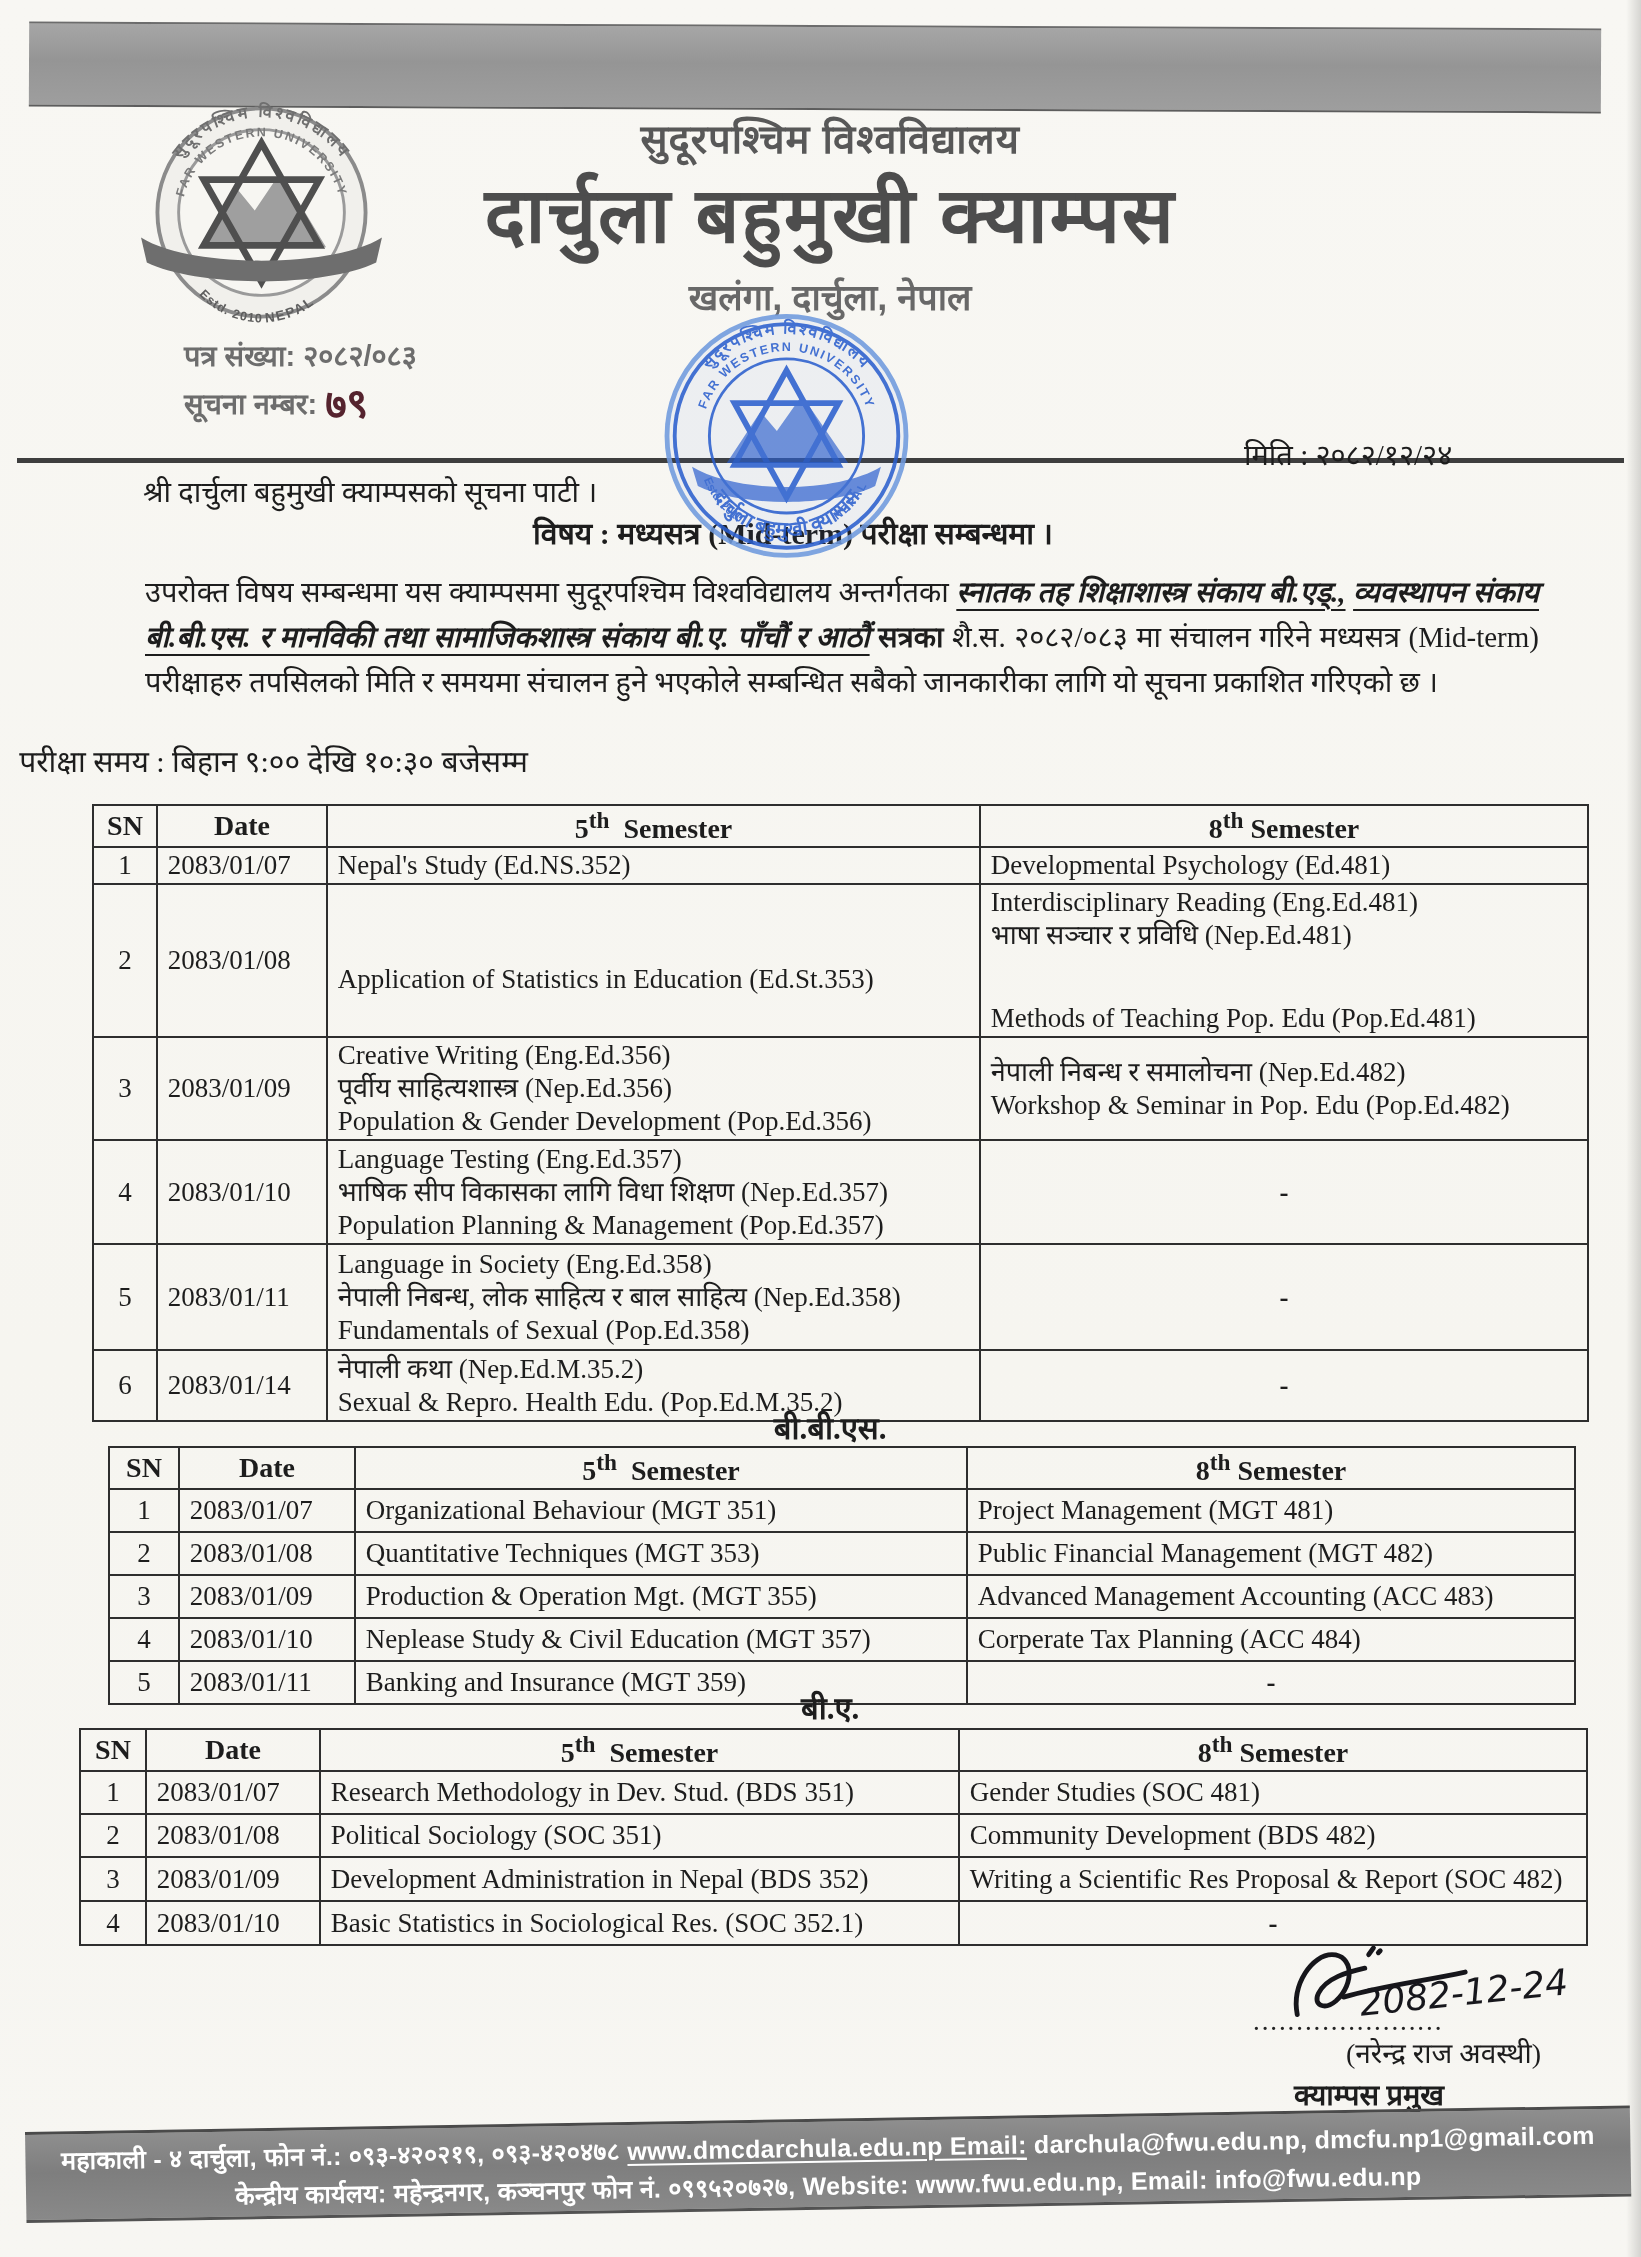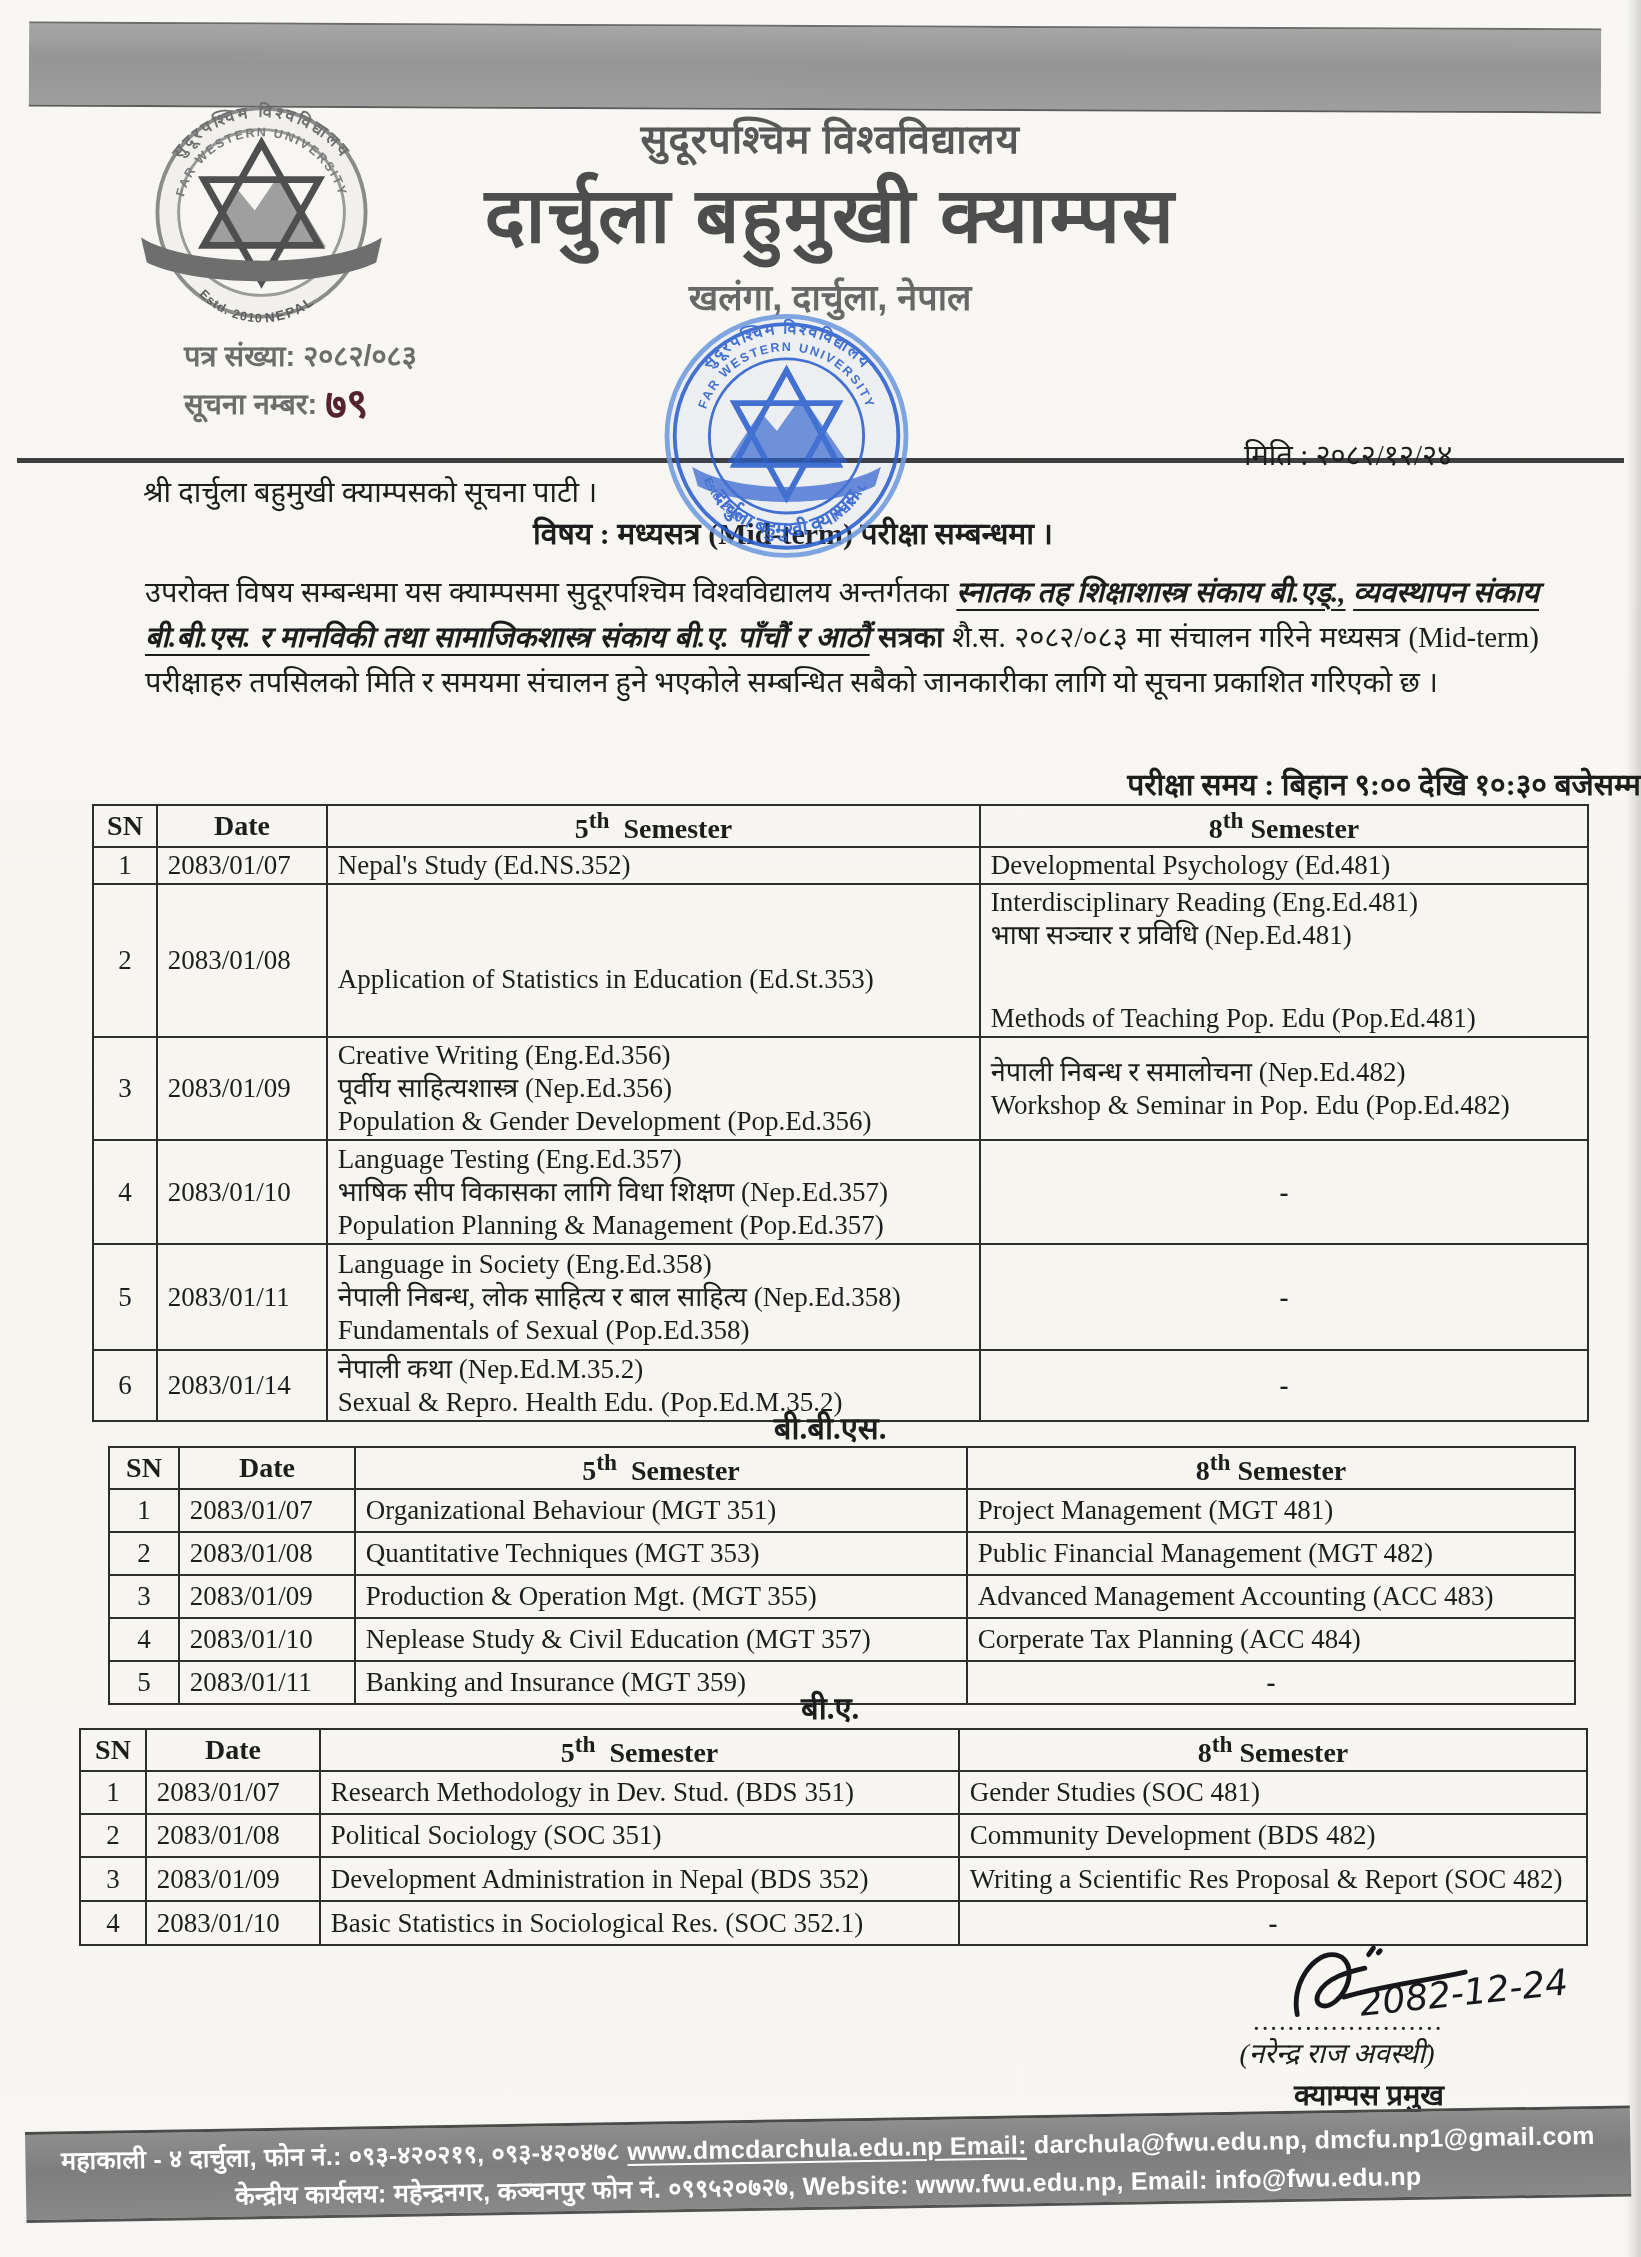--- a/index.html
+++ b/index.html
@@ -40,8 +40,8 @@
   .bu{font-weight:bold;text-decoration:underline;text-underline-offset:6.8px;
         text-decoration-thickness:1.9px;font-style:italic;}
   .bld{font-weight:bold;}
-  .exam-time{position:absolute;left:19.3px;right:0;top:740px;text-align:right;
-        font-size:30px;font-weight:bold;margin-top:23px;}
+  .exam-time{position:absolute;left:19.3px;right:0;top:740px;text-align:left;
+        font-size:30px;font-weight:normal;}
   .tbl-title{position:absolute;left:19.3px;right:0;text-align:center;font-size:31px;font-weight:bold;}
   .t-bed{top:780px;} .t-bbs{top:1406px;font-family:Liberation Serif, serif;} .t-ba{top:1686px;}
   

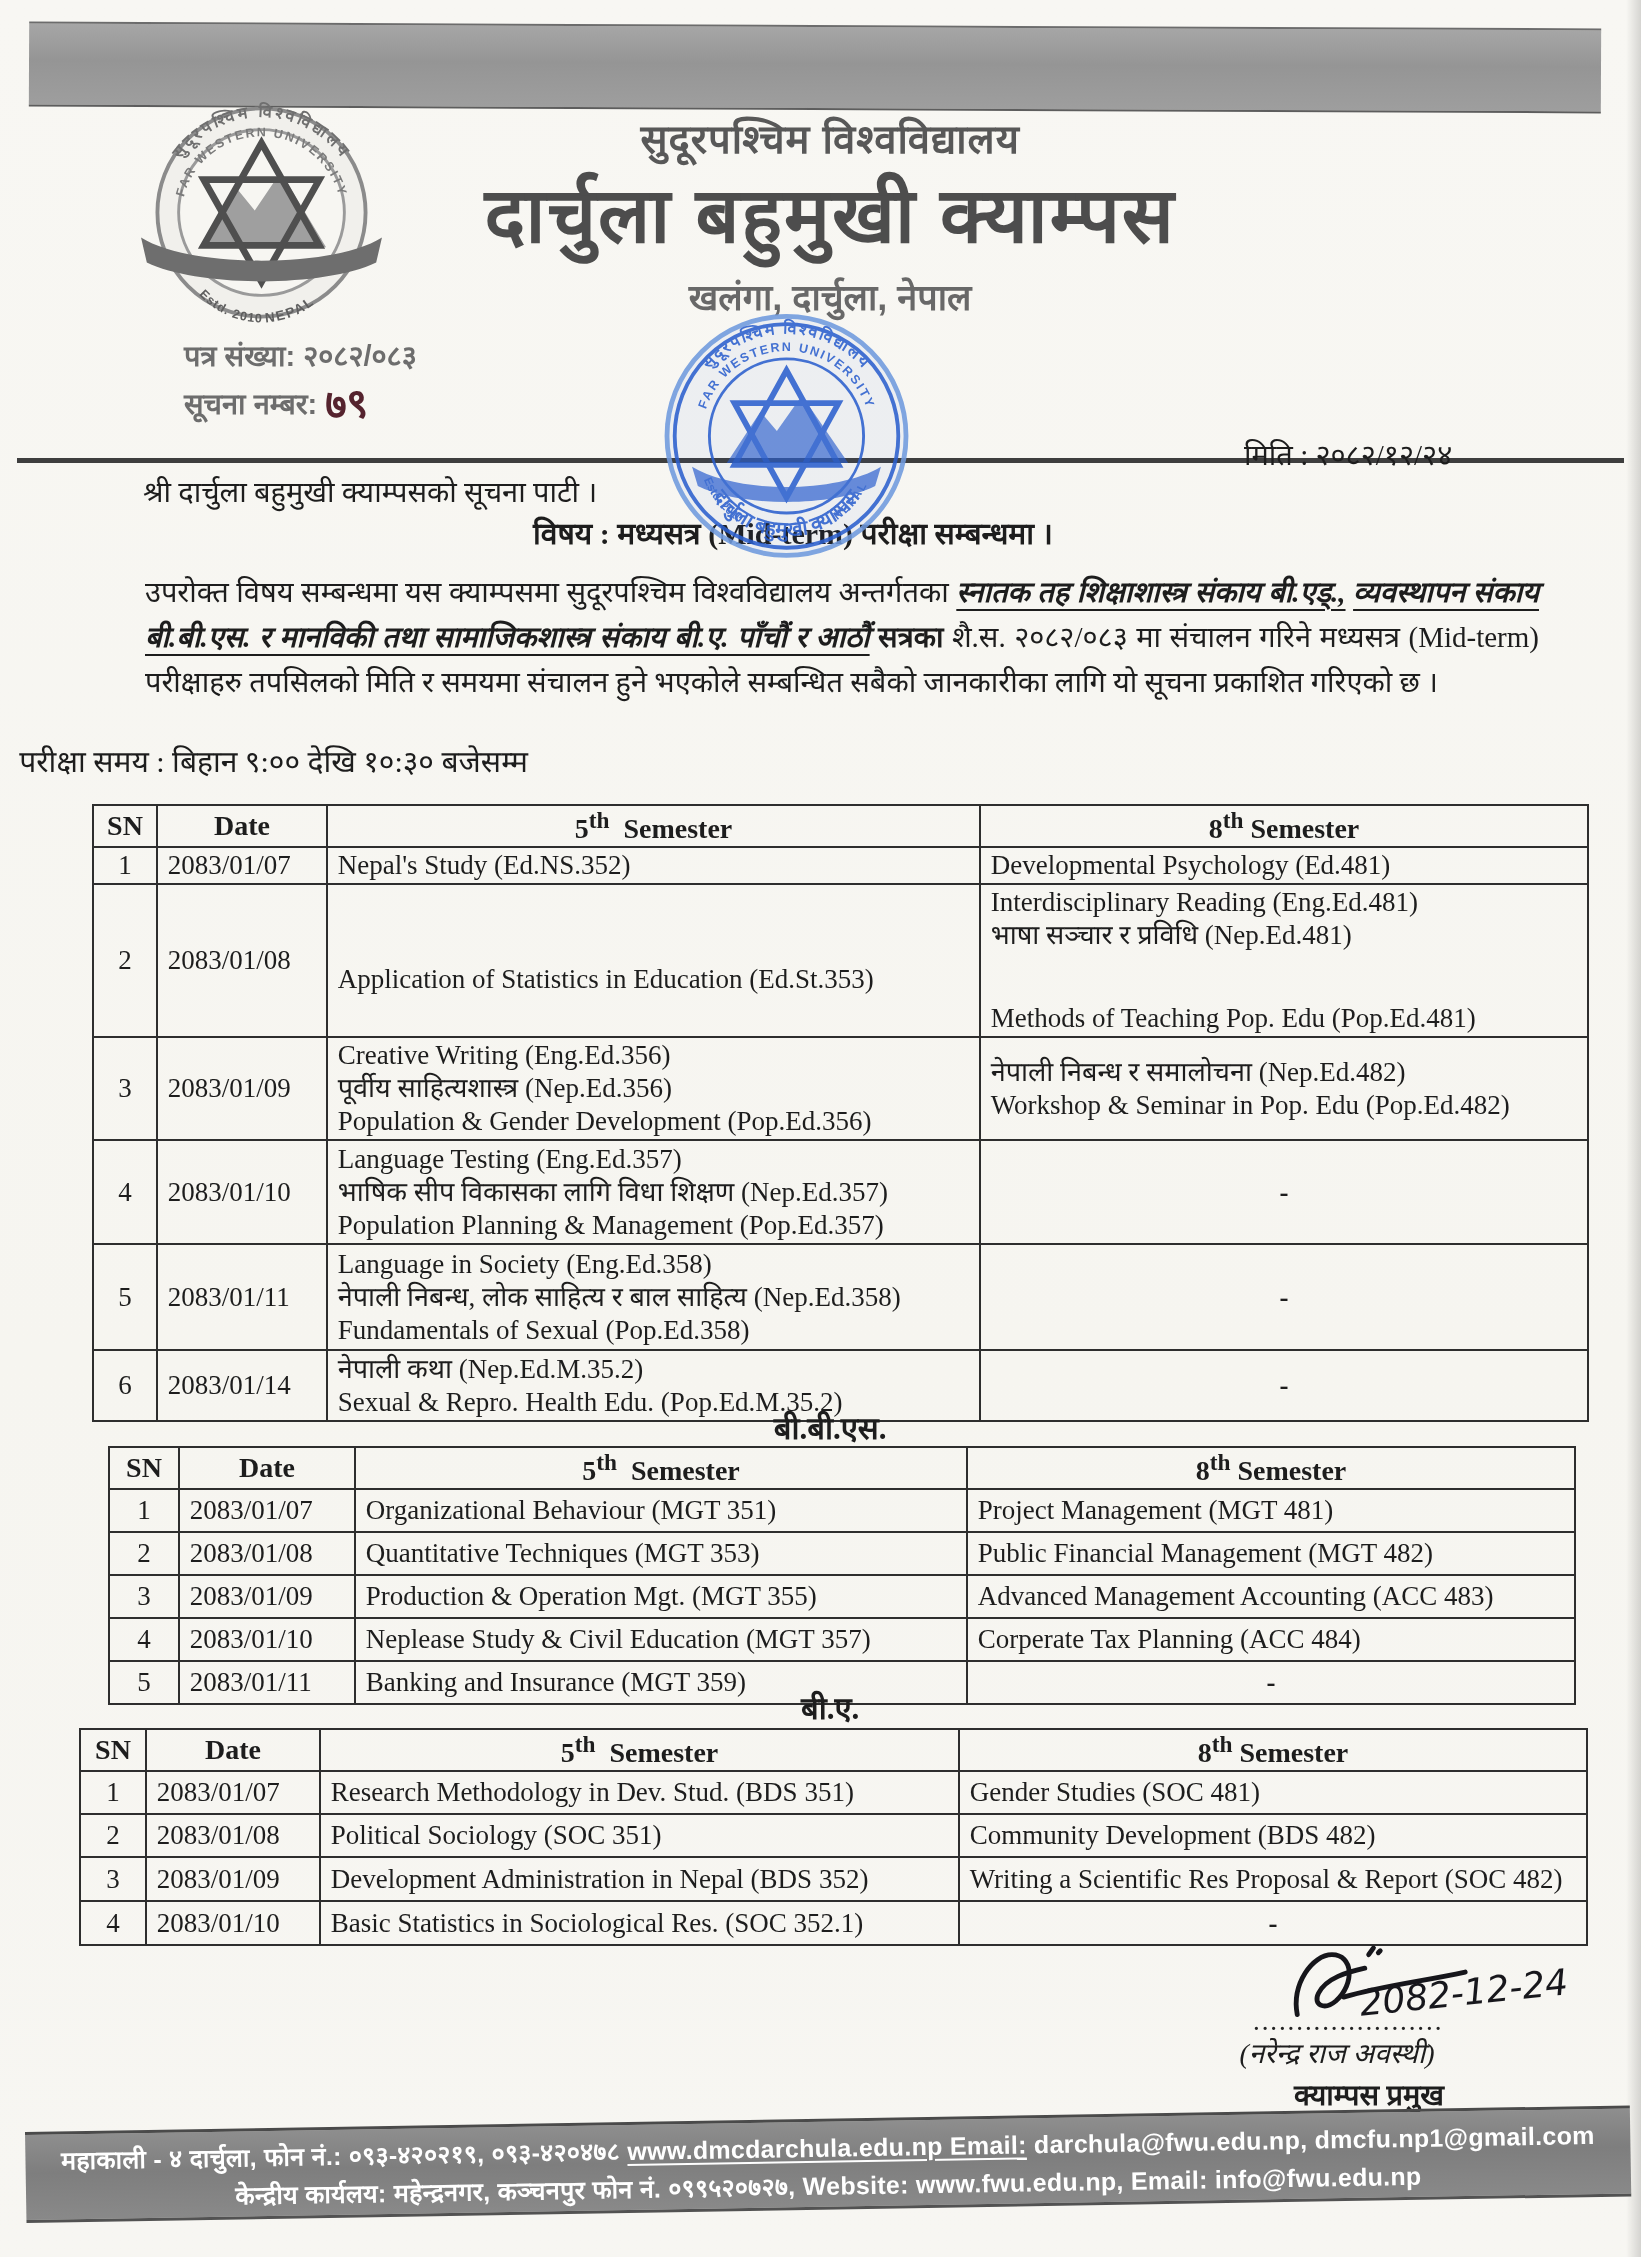--- a/index.html
+++ b/index.html
@@ -64,7 +64,7 @@
   .sig-date{position:absolute;left:1359px;top:1972px;font-size:36px;font-style:italic;
         color:#17171c;transform:rotate(-6deg);font-family:"DejaVu Sans",sans-serif;z-index:2;}
   .sig-dots{position:absolute;left:1253px;top:2006px;font-size:27px;letter-spacing:1.9px;color:#222;}
-  .sig-name{position:absolute;left:1192px;top:2033px;width:290px;text-align:center;font-size:28px;font-style:italic;}
+  .sig-name{position:absolute;left:1251px;top:2033px;width:290px;text-align:right;font-size:28px;}
   .sig-title{position:absolute;left:1234px;top:2074px;width:270px;text-align:center;
         font-size:29px;font-weight:bold;}
   .stamp-frag{position:absolute;left:1276px;top:2103px;font-size:33px;font-weight:bold;

